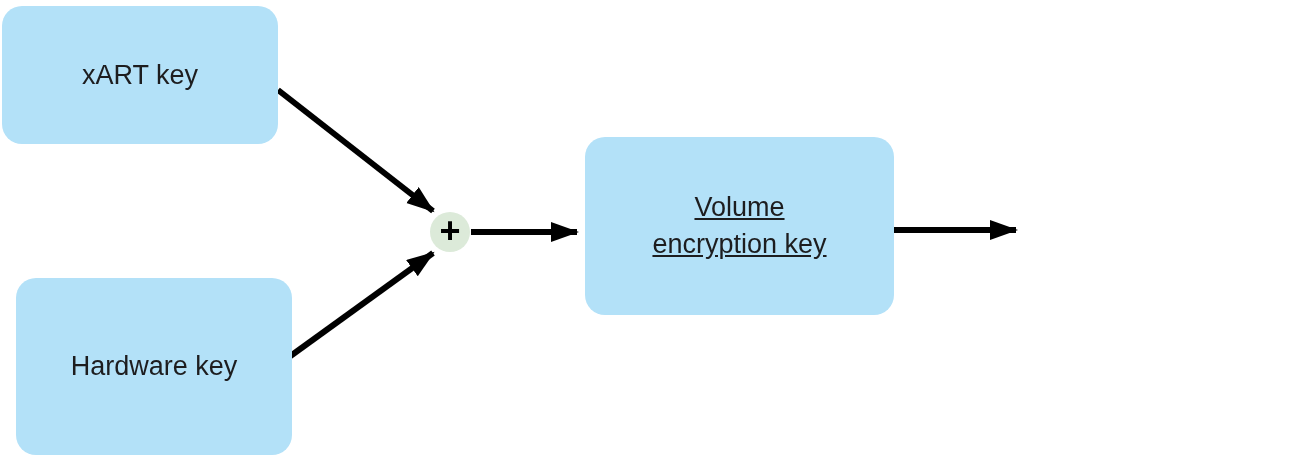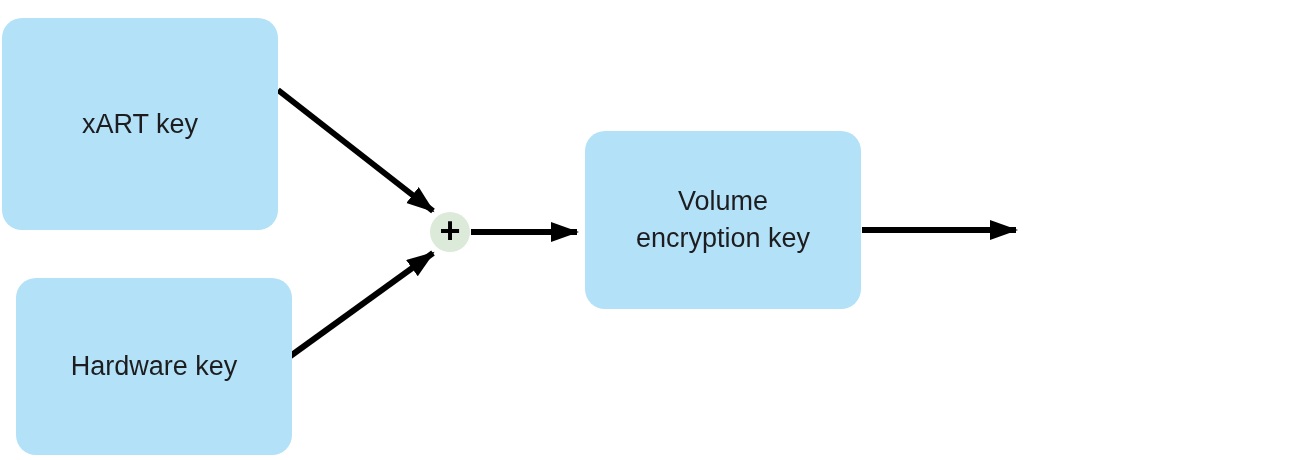--- a/index.html
+++ b/index.html
@@ -48,7 +48,7 @@
     display: inline-block;
     max-width: 190px;
   }
-  .node-xart     { left: 2px;    top: 18px;   width: 276px; height: 212px; }
+  .node-xart     { left: 2px;    top: 6px;   width: 276px; height: 138px; }
   .node-hardware { left: 16px;    top: 278px; width: 276px; height: 177px; }
   .node-vek      { left: 585px;  top: 131px; width: 276px; height: 178px; }
   .node-vdata    { left: 1025px; top: 141px; width: 276px; height: 178px; }

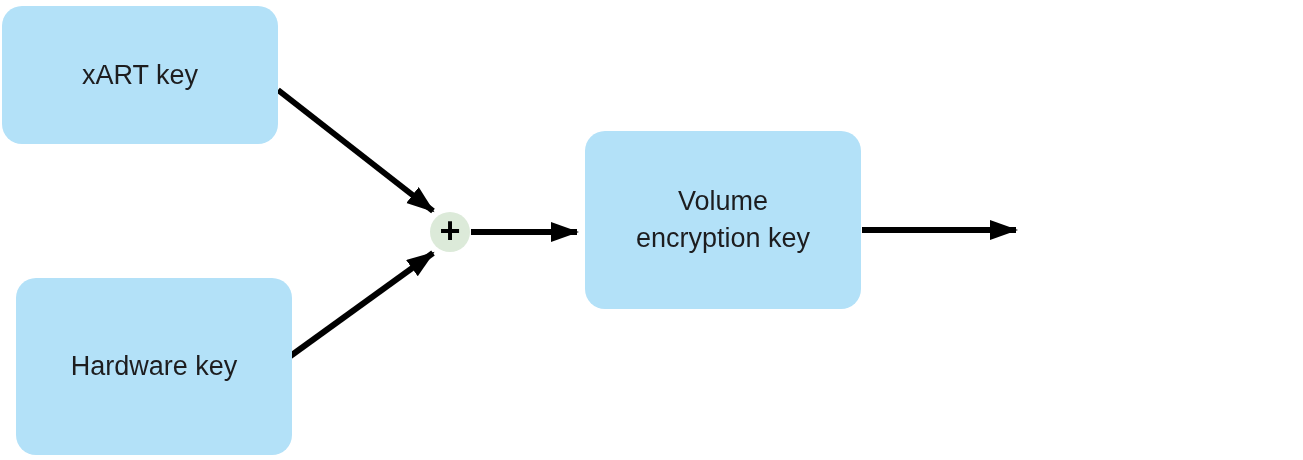--- a/index.html
+++ b/index.html
@@ -50,7 +50,7 @@
   }
   .node-xart     { left: 2px;    top: 6px;   width: 276px; height: 138px; }
   .node-hardware { left: 16px;    top: 278px; width: 276px; height: 177px; }
-  .node-vek      { left: 585px;  top: 131px; width: 276px; height: 178px; }
+  .node-vek      { left: 585px;  top: 137px; width: 309px; height: 178px; text-decoration: underline; }
   .node-vdata    { left: 1025px; top: 141px; width: 276px; height: 178px; }
   .combiner {
     position: absolute;

